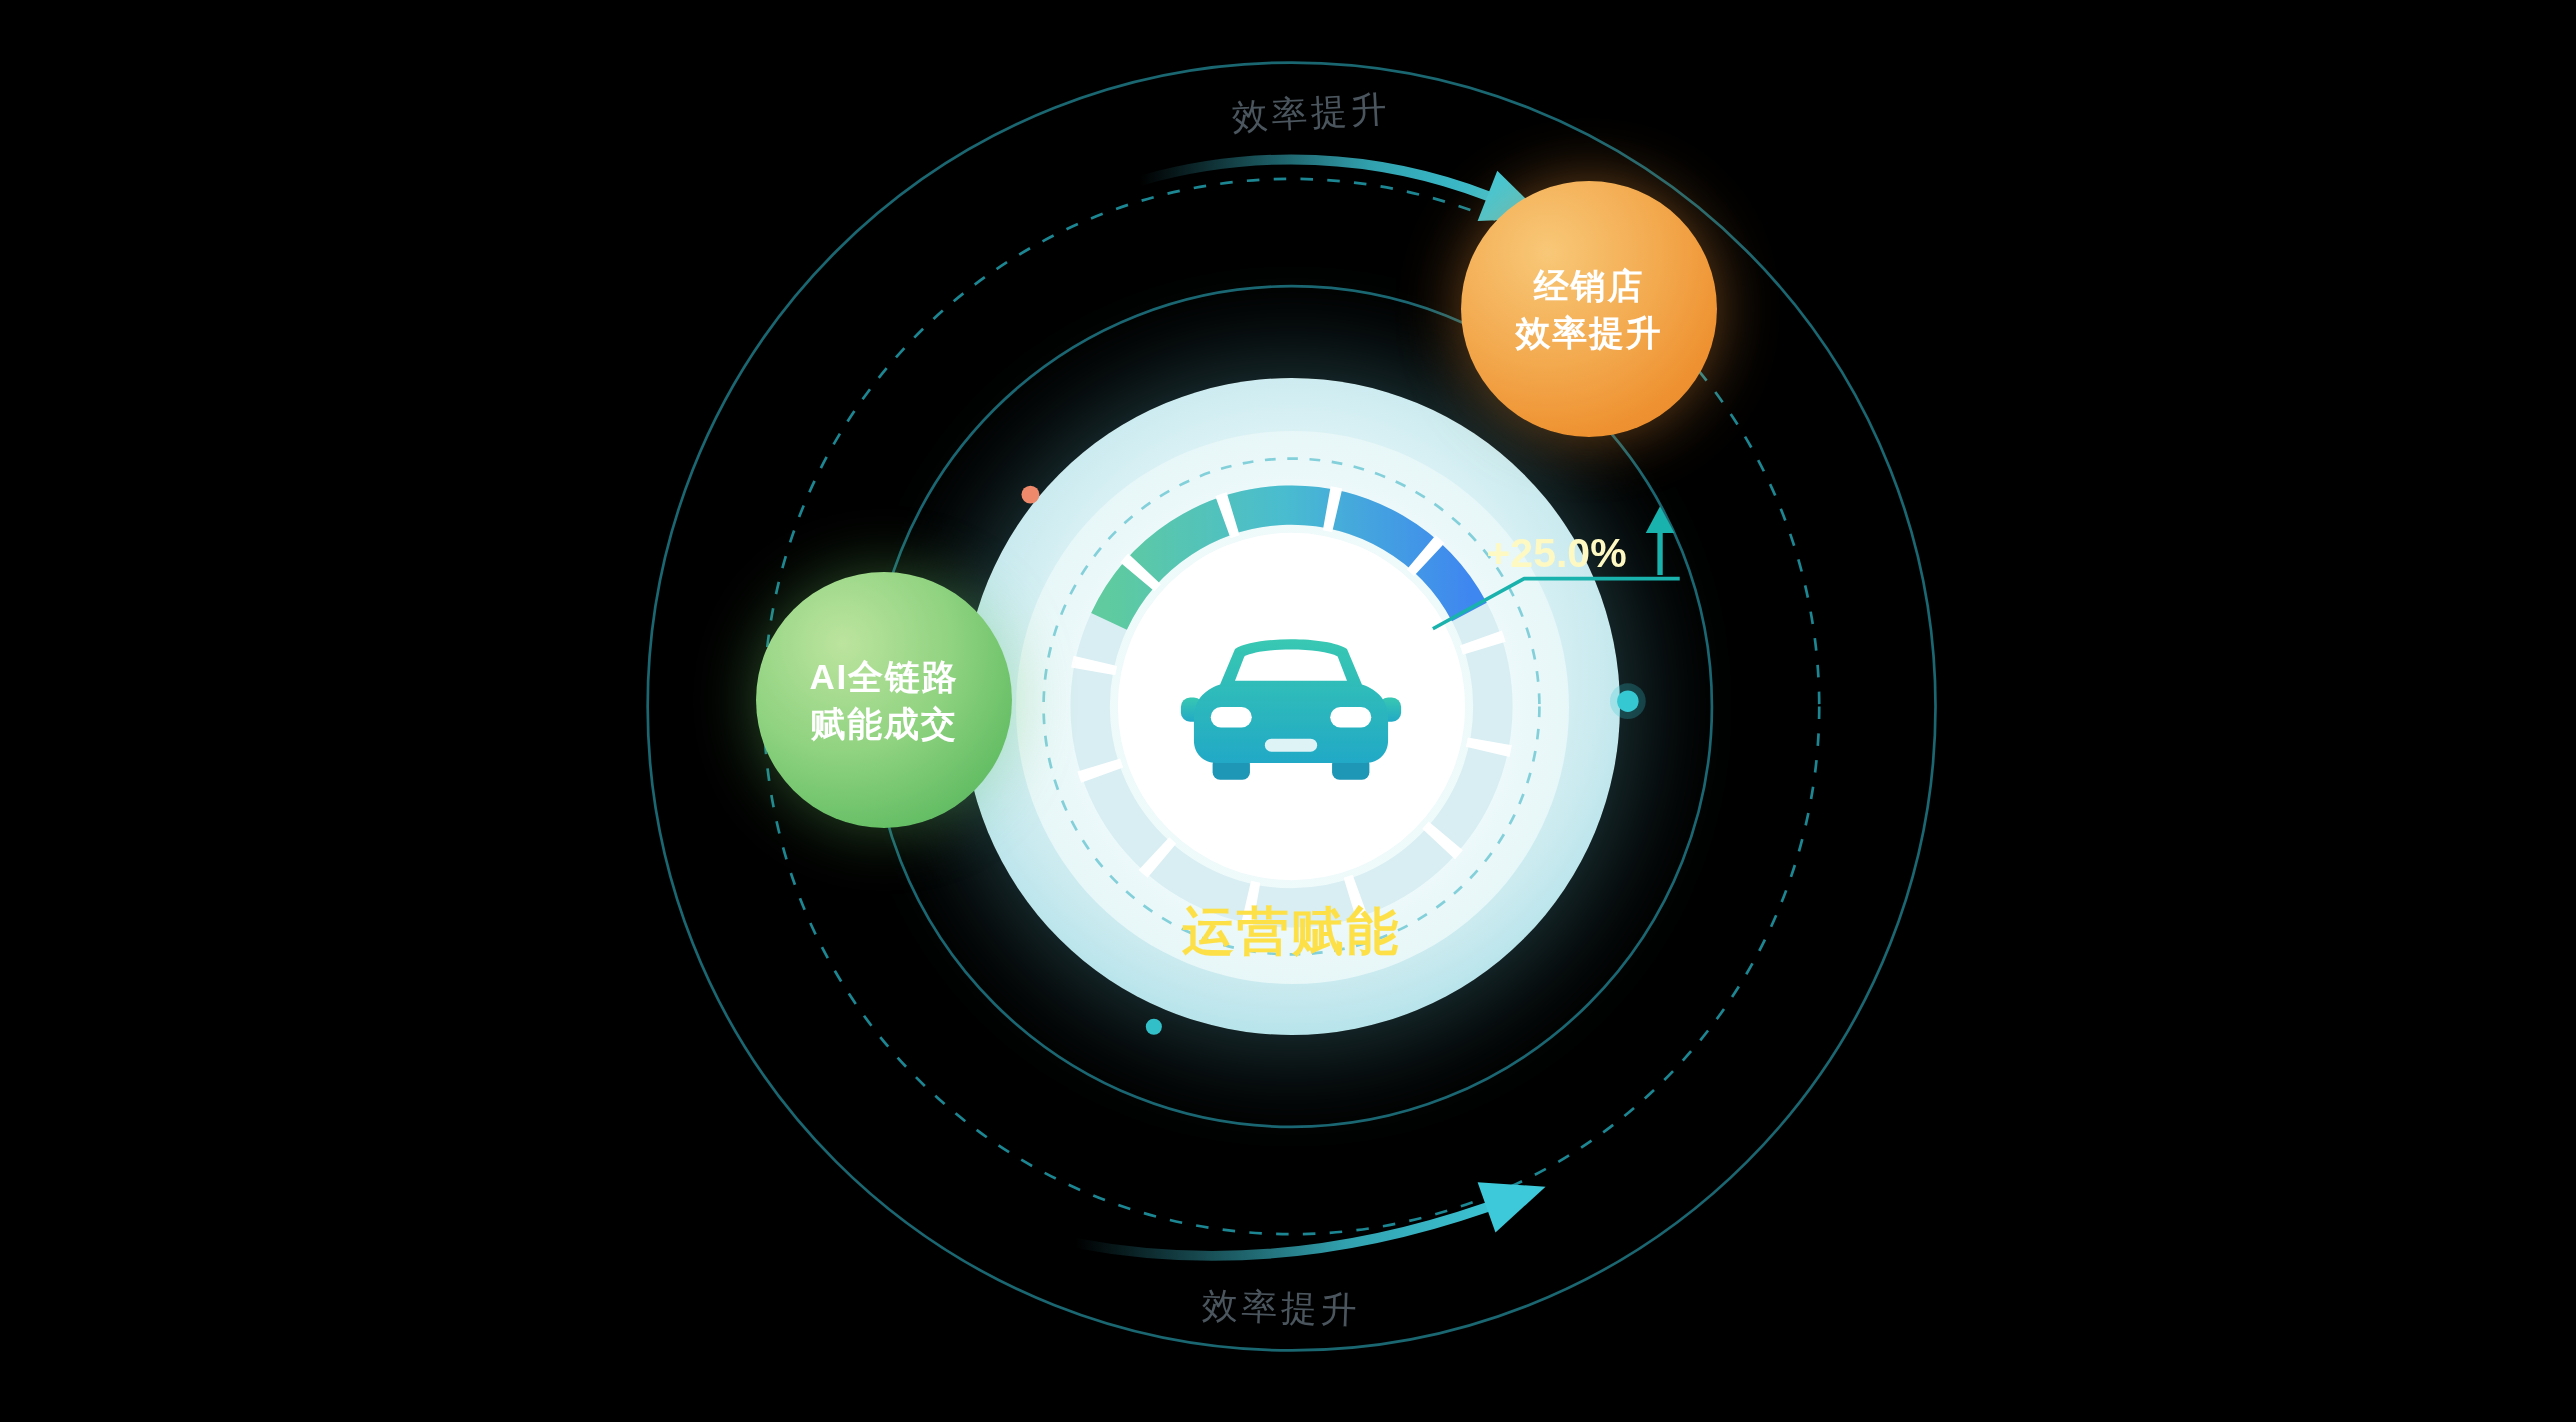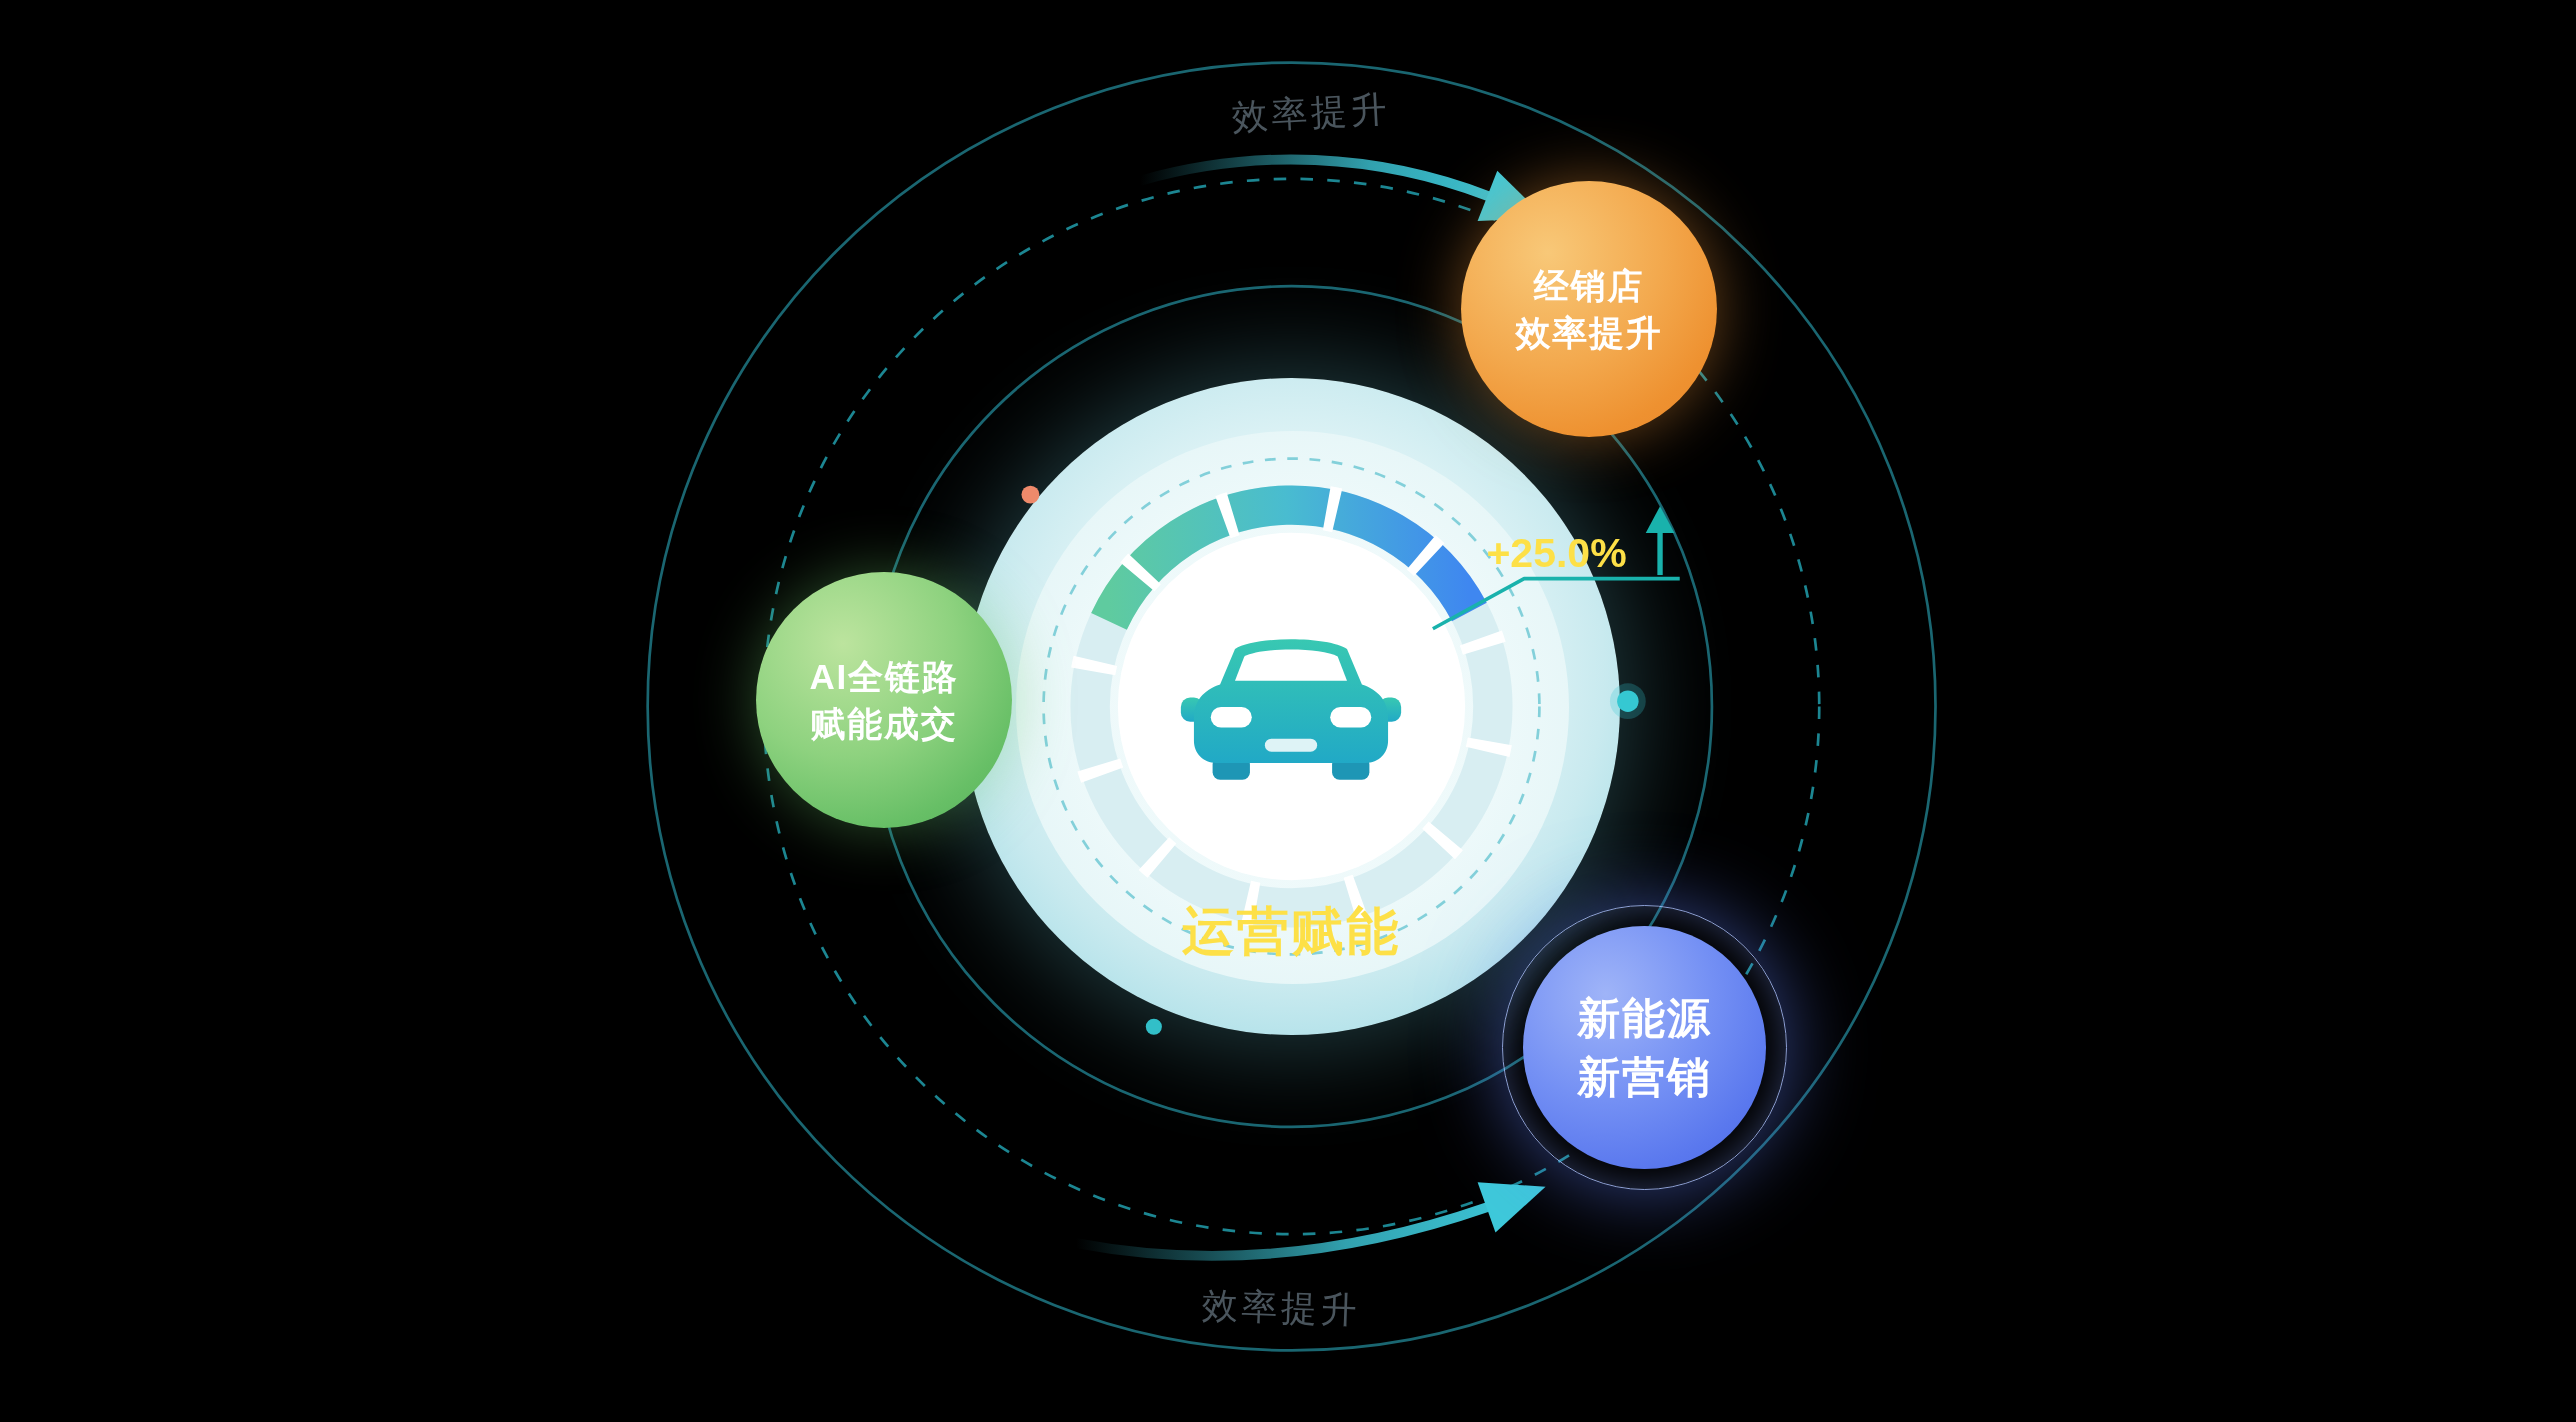--- a/index.html
+++ b/index.html
@@ -98,7 +98,7 @@
     text-align: center;
     font-size: 41px;
     font-weight: 600;
-    color: #fde047;
+    color: #fef9c3;
     z-index: 6;
   }
 

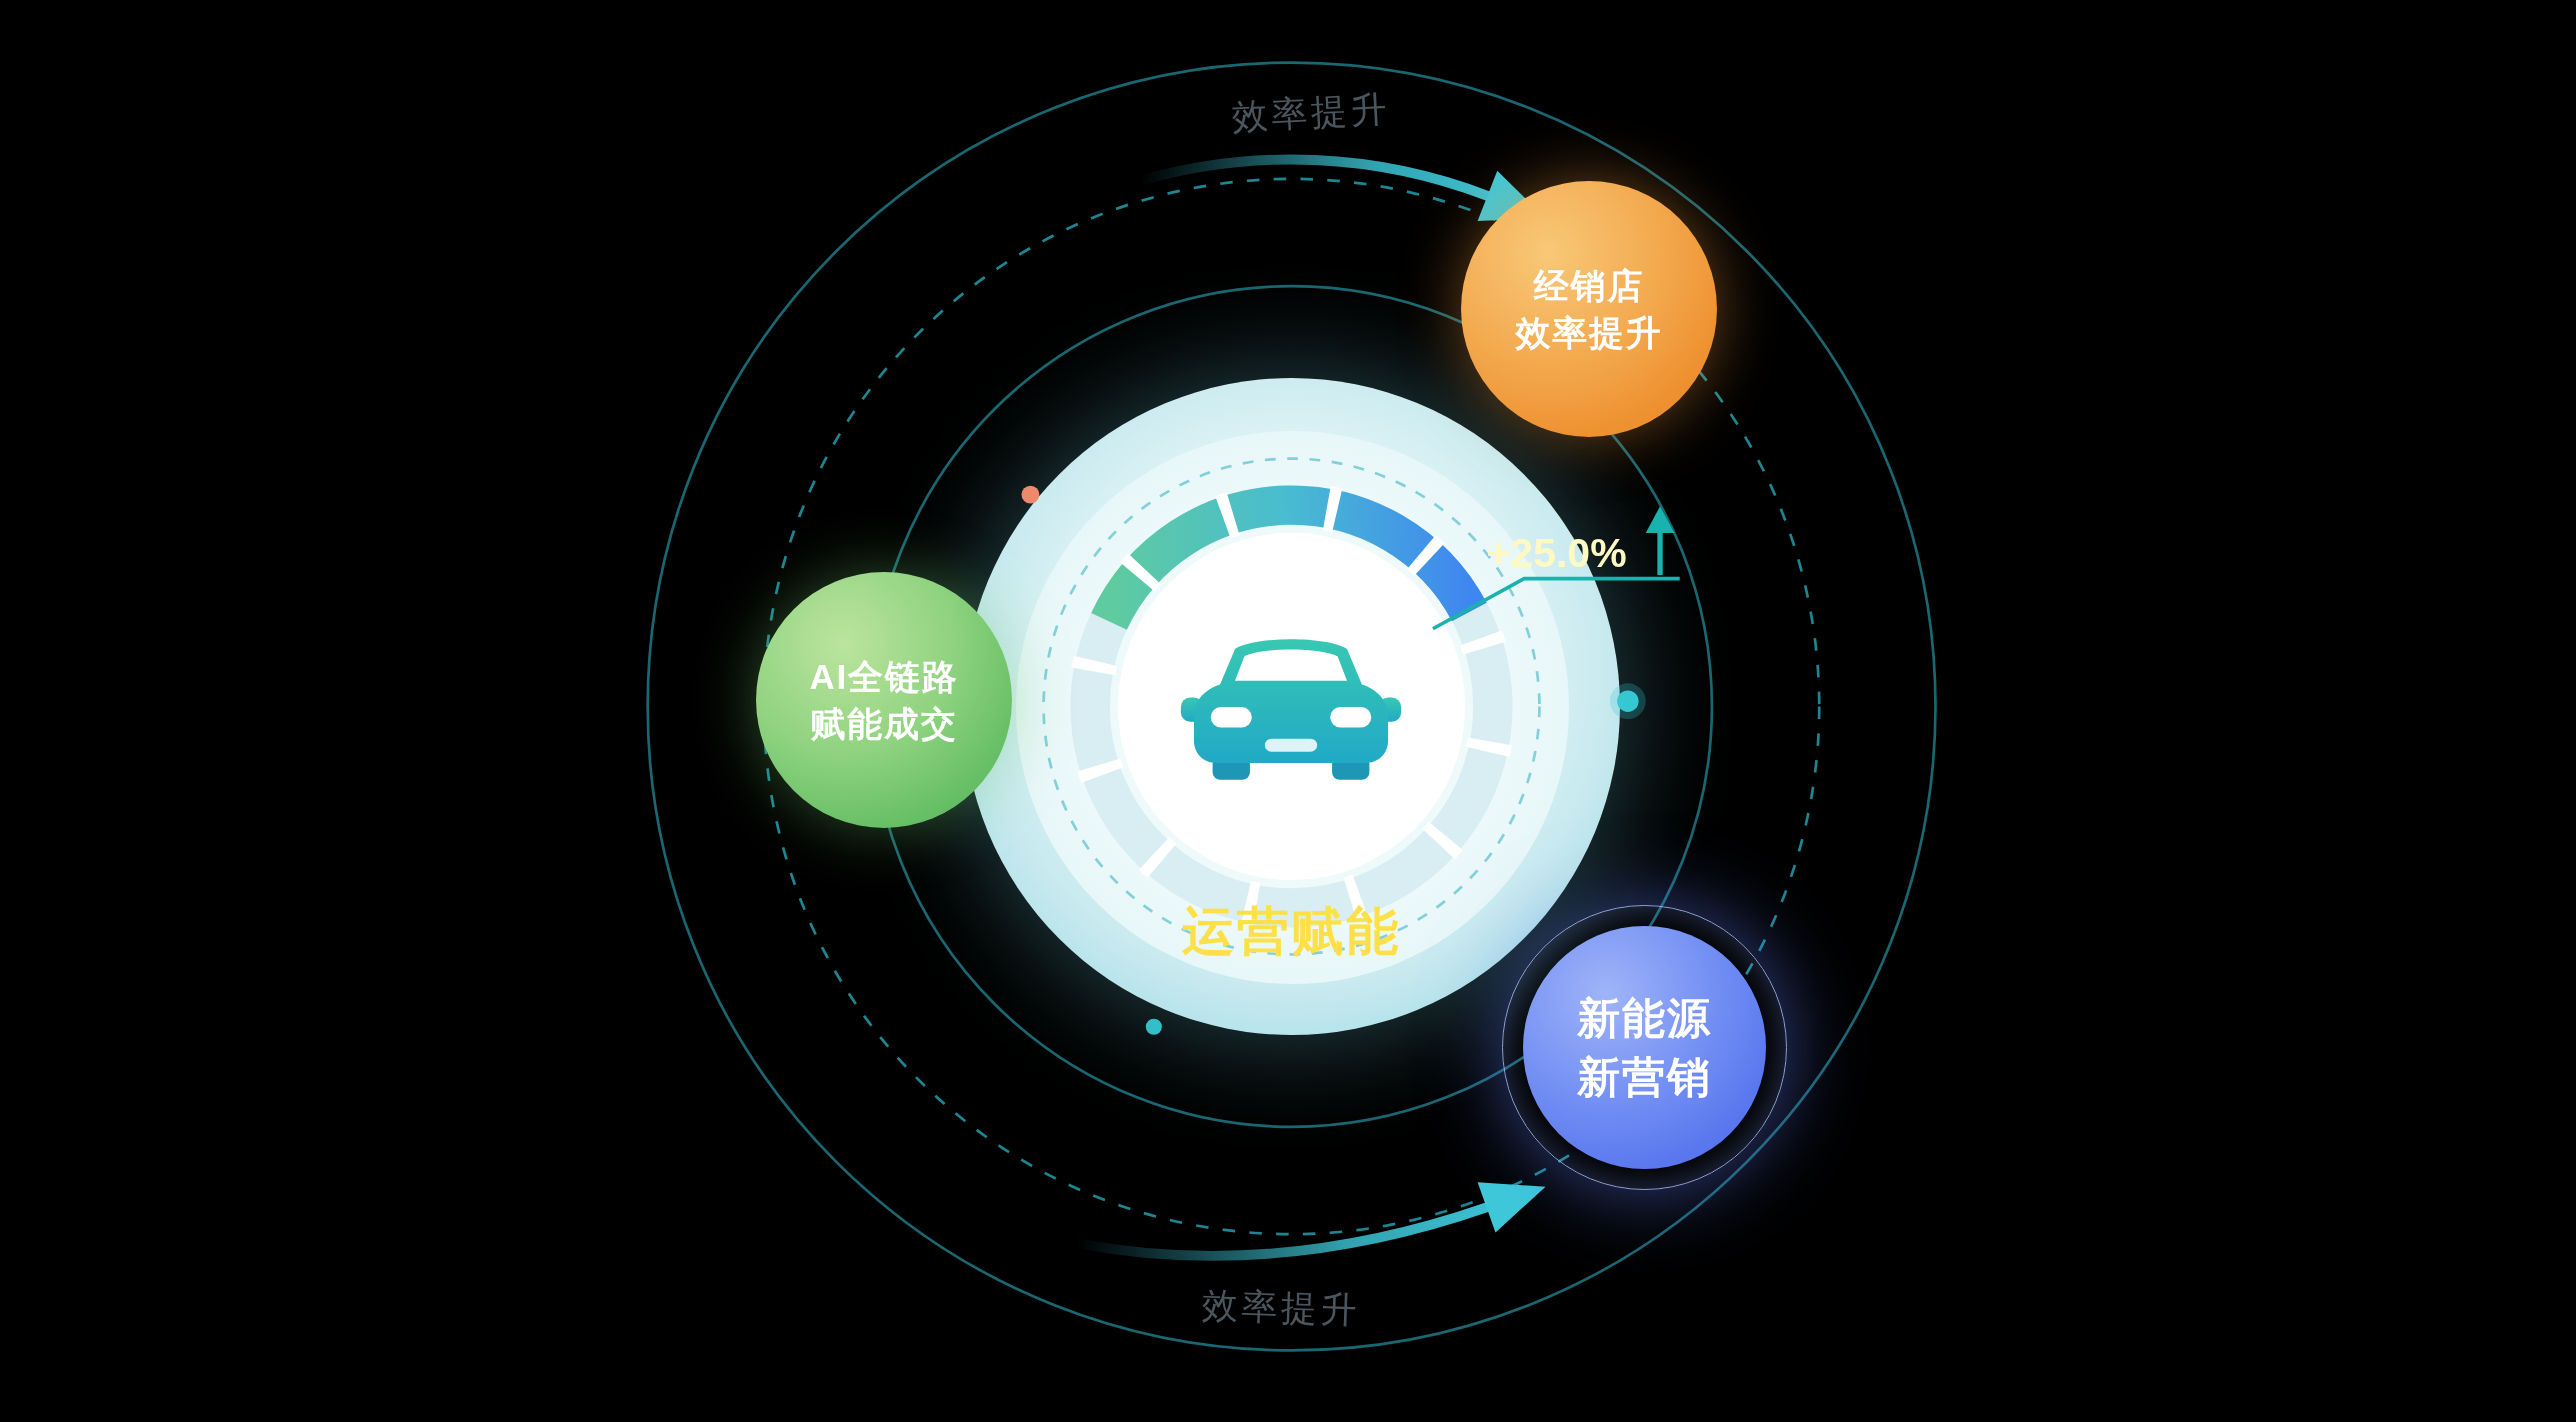--- a/index.html
+++ b/index.html
@@ -257,12 +257,6 @@
     <div>赋能成交</div>
   </div>
 
-  <div class="bubble-nev-ring">
-    <div class="bubble-nev-core">
-      <div>新能源</div>
-      <div>新营销</div>
-    </div>
-  </div>
 
 </div>
 

